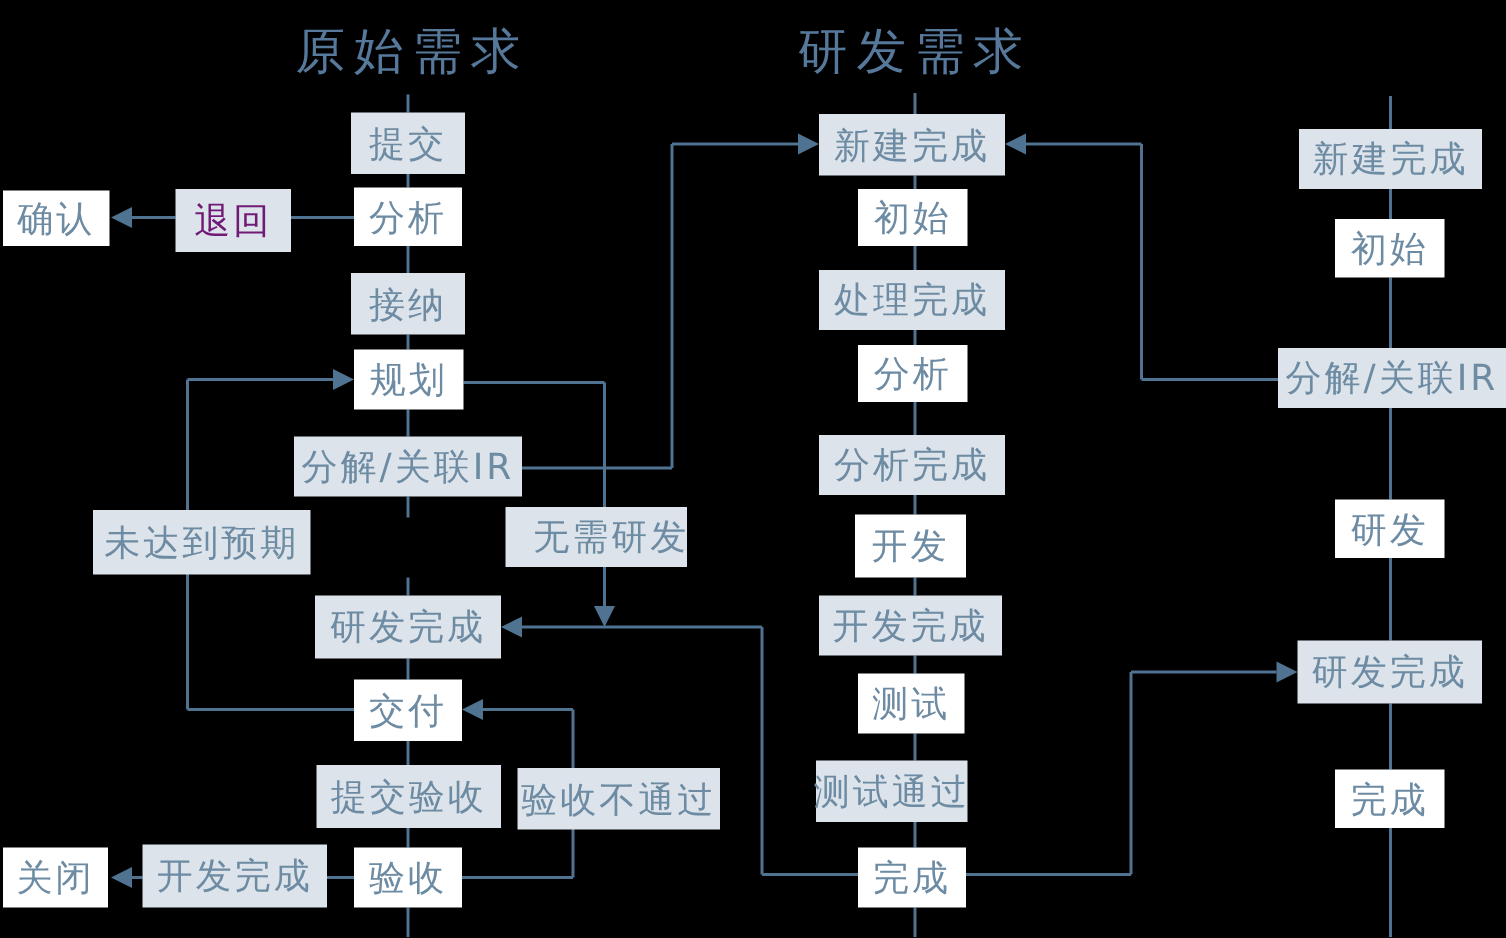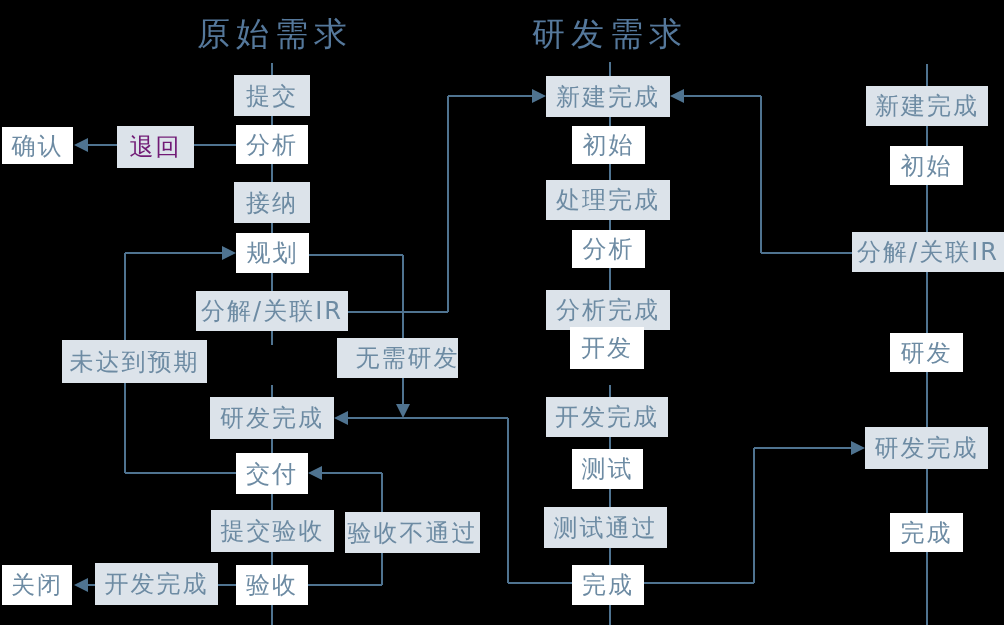--- a/index.html
+++ b/index.html
@@ -117,7 +117,7 @@
     <div class="node" style="left: 546px; top: 180px; width: 124px; height: 40px; background: rgb(220, 227, 234); color: rgb(109, 139, 163);">处理完成</div>
     <div class="node" style="left: 572px; top: 230px; width: 73px; height: 38px; background: rgb(255, 255, 255); color: rgb(109, 139, 163);">分析</div>
     <div class="node" style="left: 546px; top: 290px; width: 124px; height: 40px; background: rgb(220, 227, 234); color: rgb(109, 139, 163);">分析完成</div>
-    <div class="node" style="left: 570px; top: 327px; width: 74px; height: 42px; background: rgb(255, 255, 255); color: rgb(109, 139, 163);">开发</div>
+    <div class="node" style="left: 570px; top: 343px; width: 74px; height: 42px; background: rgb(255, 255, 255); color: rgb(109, 139, 163);">开发</div>
     <div class="node" style="left: 546px; top: 397px; width: 122px; height: 40px; background: rgb(220, 227, 234); color: rgb(109, 139, 163);">开发完成</div>
     <div class="node" style="left: 572px; top: 449px; width: 71px; height: 40px; background: rgb(255, 255, 255); color: rgb(109, 139, 163);">测试</div>
     <div class="node" style="left: 544px; top: 507px; width: 123px; height: 41px; background: rgb(220, 227, 234); color: rgb(109, 139, 163);">测试通过</div>

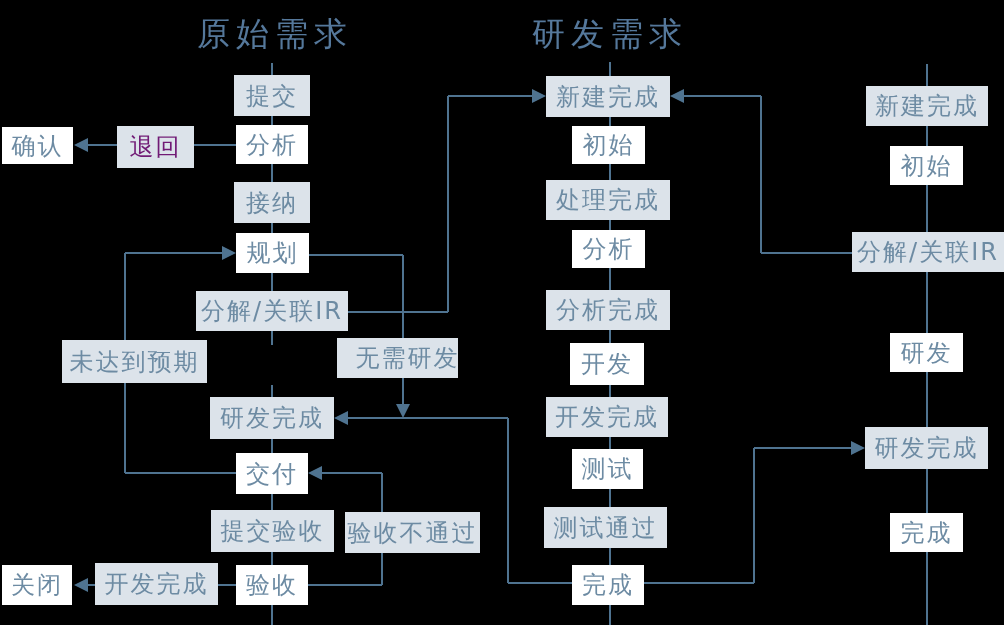--- a/index.html
+++ b/index.html
@@ -120,7 +120,7 @@
     <div class="node" style="left: 570px; top: 343px; width: 74px; height: 42px; background: rgb(255, 255, 255); color: rgb(109, 139, 163);">开发</div>
     <div class="node" style="left: 546px; top: 397px; width: 122px; height: 40px; background: rgb(220, 227, 234); color: rgb(109, 139, 163);">开发完成</div>
     <div class="node" style="left: 572px; top: 449px; width: 71px; height: 40px; background: rgb(255, 255, 255); color: rgb(109, 139, 163);">测试</div>
-    <div class="node" style="left: 544px; top: 507px; width: 123px; height: 41px; background: rgb(220, 227, 234); color: rgb(109, 139, 163);">测试通过</div>
+    <div class="node" style="left: 544px; top: 507px; width: 101px; height: 41px; background: rgb(220, 227, 234); color: rgb(109, 139, 163);">测试通过</div>
     <div class="node" style="left: 572px; top: 565px; width: 72px; height: 40px; background: rgb(255, 255, 255); color: rgb(109, 139, 163);">完成</div>
     <div class="node" style="left: 866px; top: 86px; width: 122px; height: 40px; background: rgb(220, 227, 234); color: rgb(109, 139, 163);">新建完成</div>
     <div class="node" style="left: 890px; top: 146px; width: 73px; height: 39px; background: rgb(255, 255, 255); color: rgb(109, 139, 163);">初始</div>

